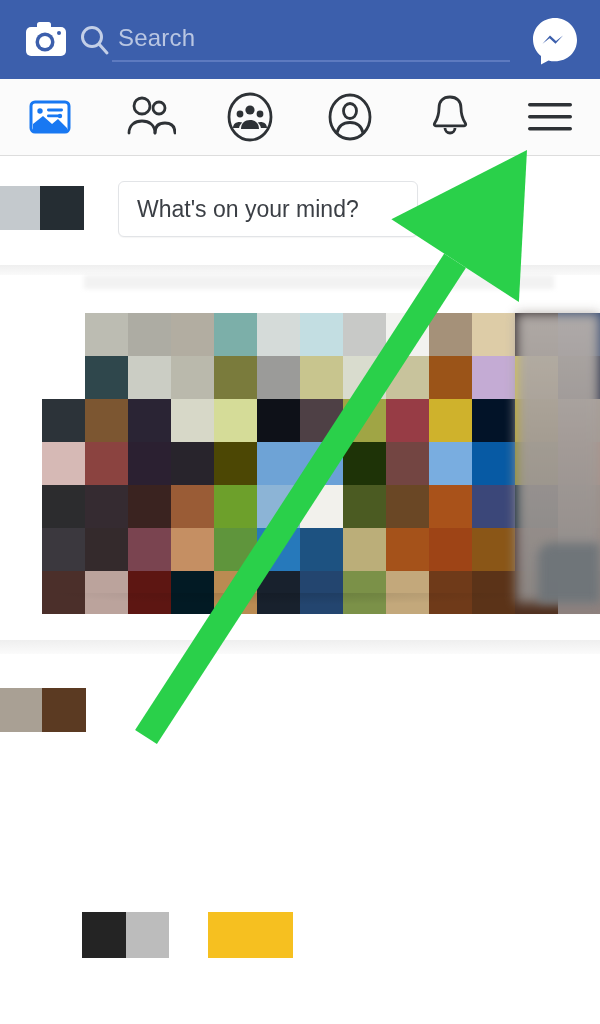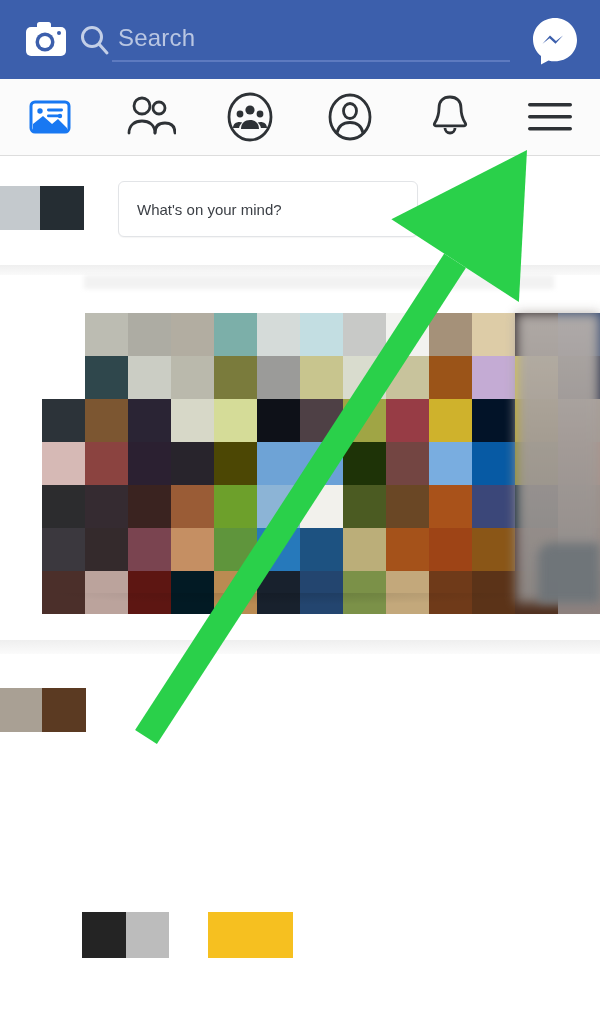--- a/index.html
+++ b/index.html
@@ -61,7 +61,7 @@
     display:flex; align-items:center; padding-left:18px;
     box-shadow:0 1px 1px rgba(0,0,0,.04);
   }
-  .compose-placeholder { color:#3b3f45; font-size:15px; }
+  .compose-placeholder { color:#3b3f45; font-size:23px; }
 
   .photo-btn {
     position:absolute; left:505px; top:22px; width:86px;

